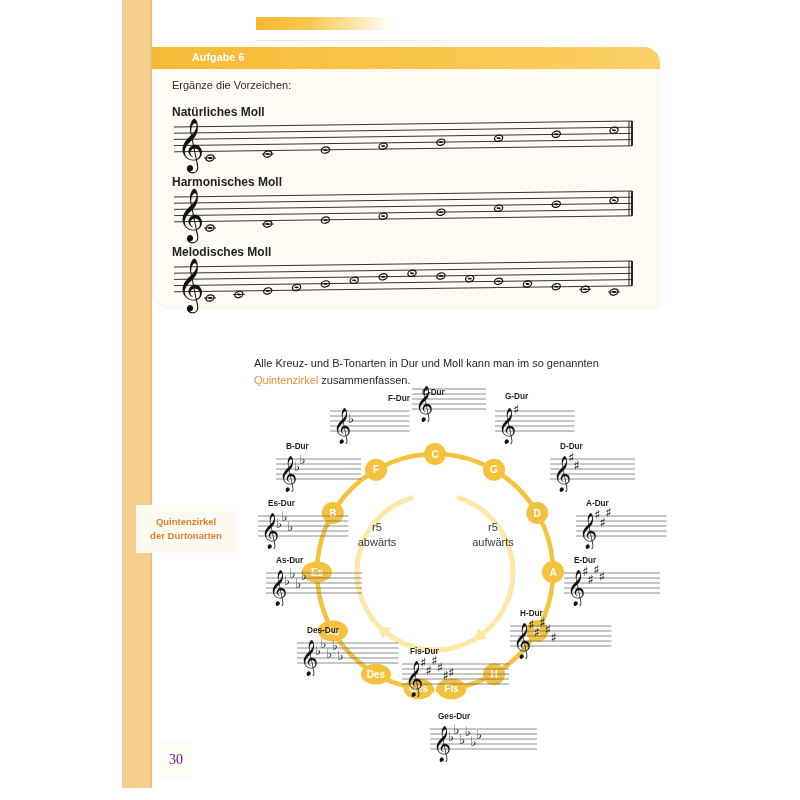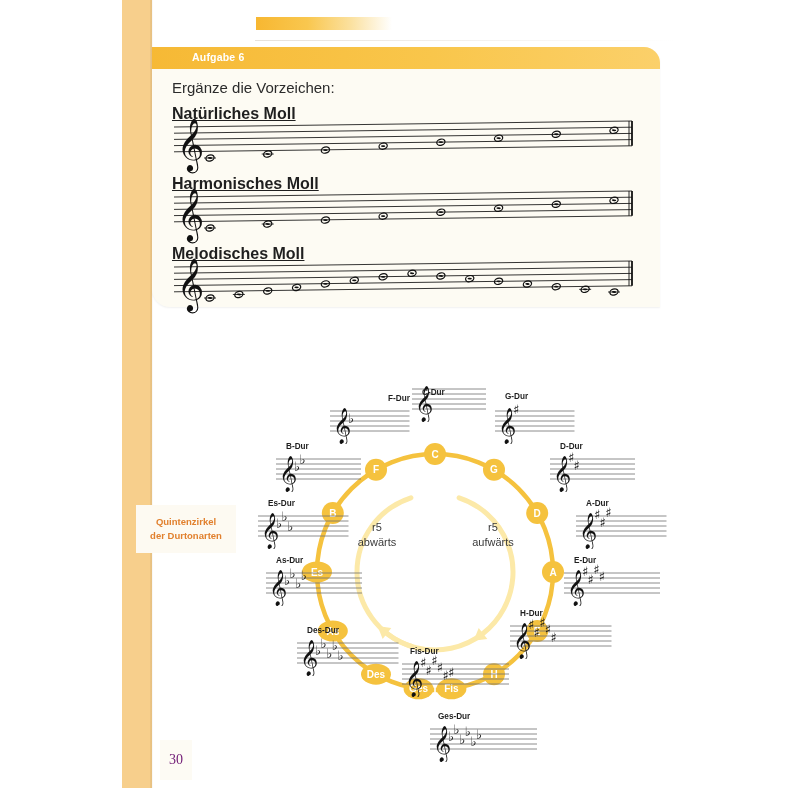--- a/index.html
+++ b/index.html
@@ -59,7 +59,7 @@
   }
   .exercise-instruction{
     position:absolute; left:20px; top:32px;
-    font-size:15px; color:#2b2b2b;
+    font-size:11px; color:#2b2b2b;
   }
   .staff-title{
     position:absolute; font-size:16px; font-weight:bold; color:#1f1f1f;text-decoration:underline;

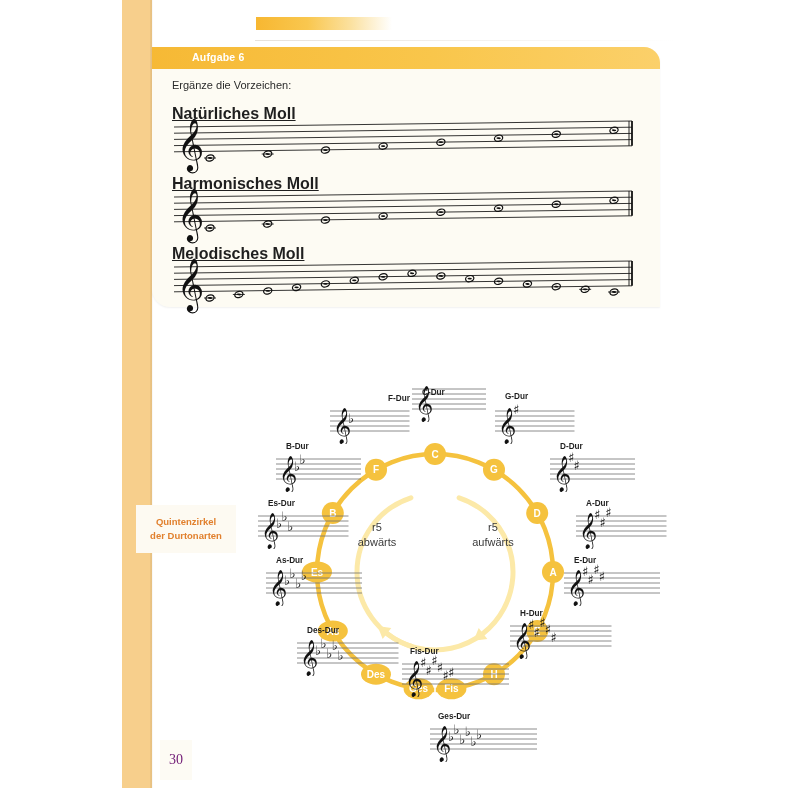--- a/index.html
+++ b/index.html
@@ -62,7 +62,7 @@
     font-size:11px; color:#2b2b2b;
   }
   .staff-title{
-    position:absolute; font-size:16px; font-weight:bold; color:#1f1f1f;text-decoration:underline;
+    position:absolute; font-size:12px; font-weight:bold; color:#1f1f1f;
   }
 
   

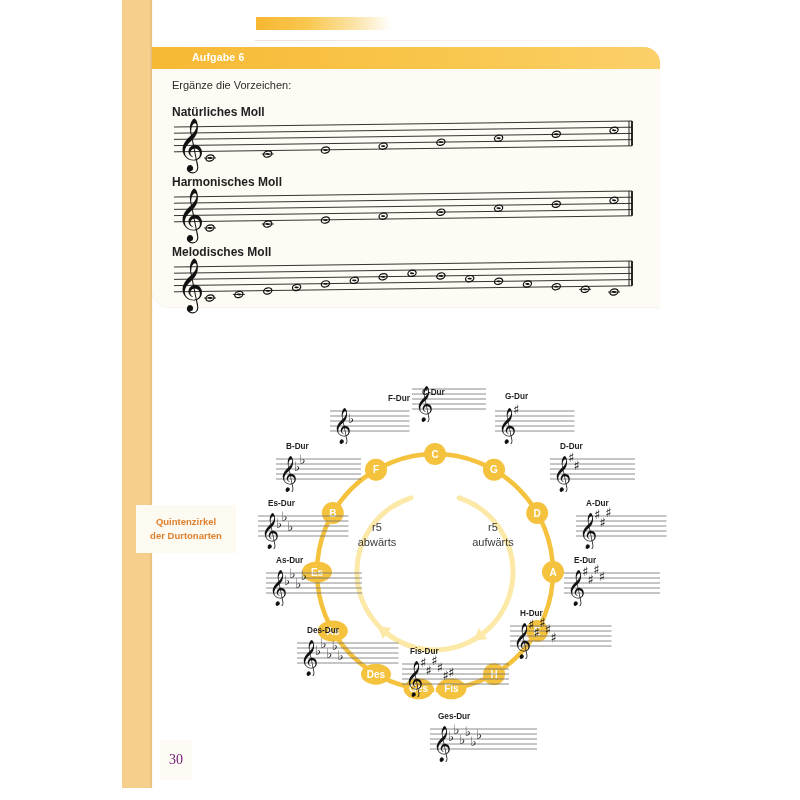--- a/index.html
+++ b/index.html
@@ -312,6 +312,9 @@
       </div>
   </div>
 
+  <div class="para">
+    <span>Alle Kreuz- und B-Tonarten in Dur und Moll kann man im so genannten </span><span class="accent-word">Quintenzirkel</span><span> zusammenfassen.</span>
+  </div>
 
   <div class="side-caption">
     <span>Quintenzirkel</span>

